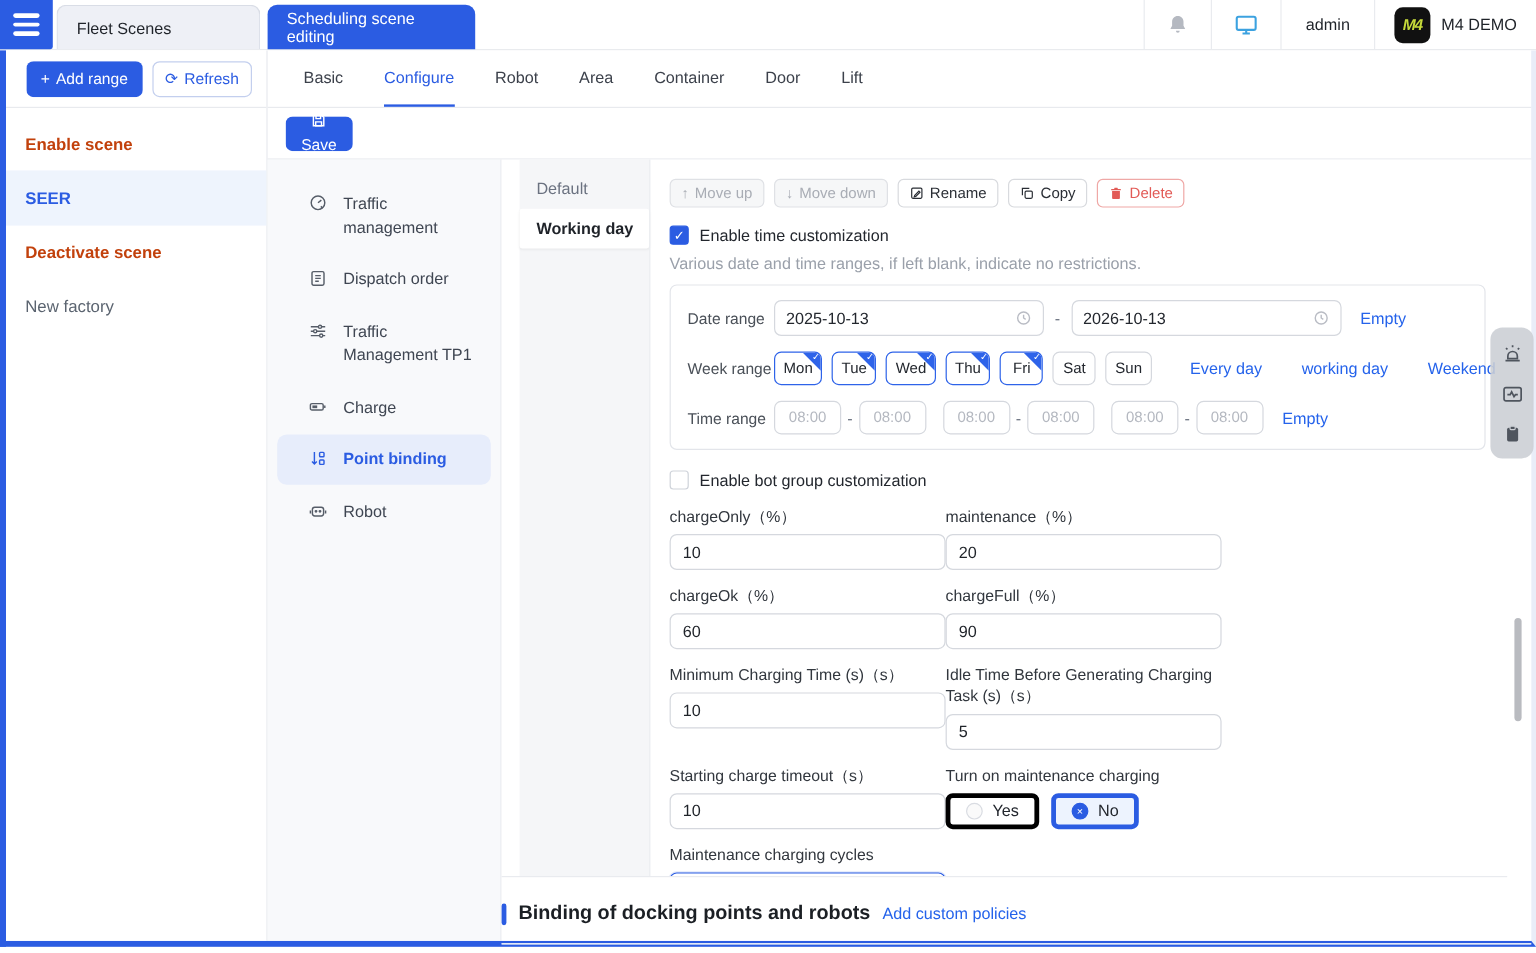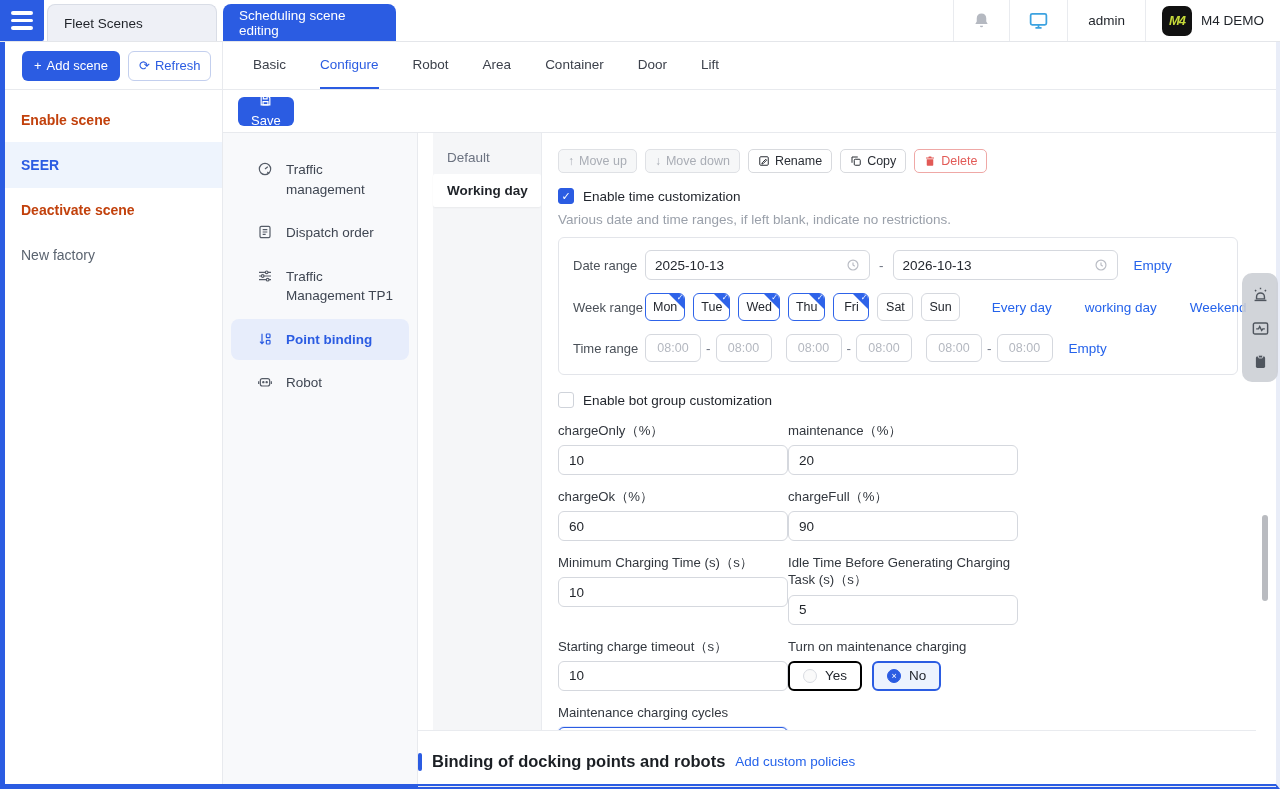--- a/index.html
+++ b/index.html
@@ -173,7 +173,7 @@
     <div class="scene-actions">
       <button class="btn btn-primary">
         <span>+</span>
-        <span>Add scene</span>
+        <span>Add range</span>
       </button>
       <button class="btn btn-outline-blue">
         <span>⟳</span>

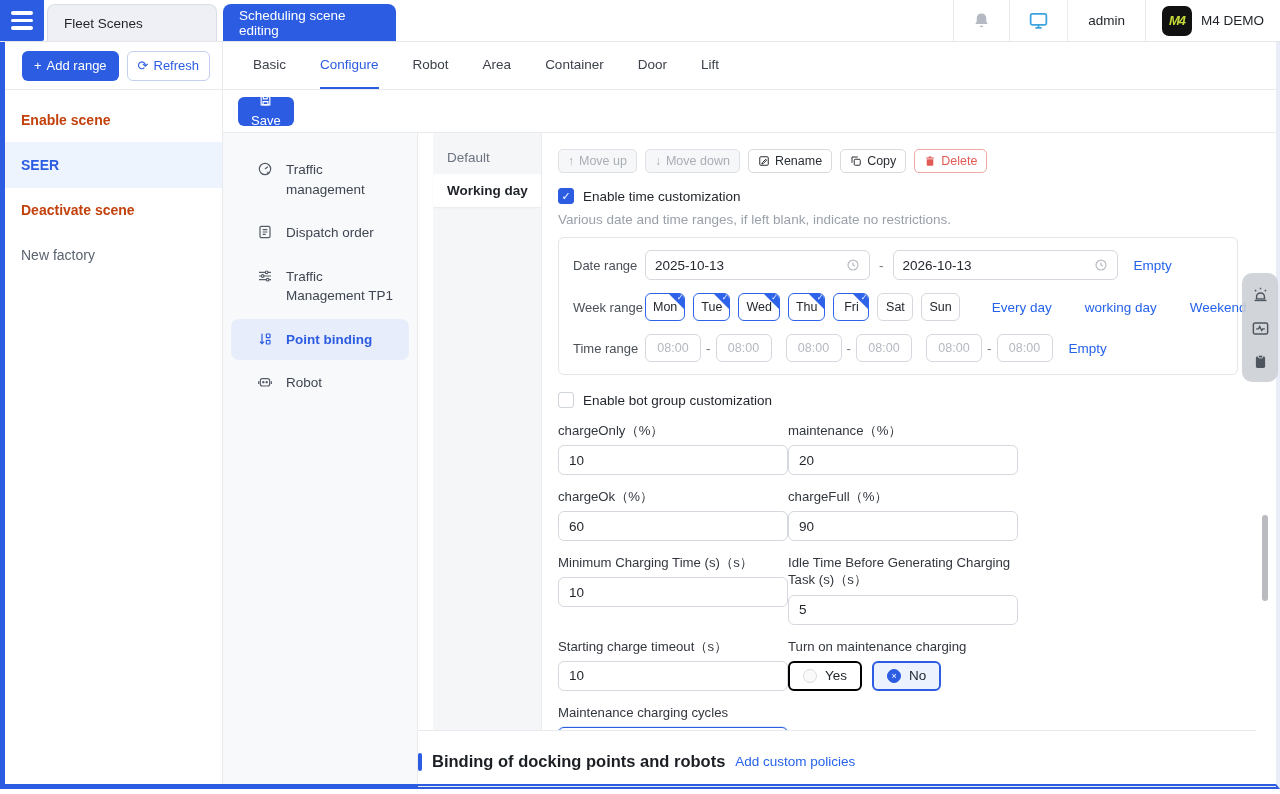--- a/index.html
+++ b/index.html
@@ -247,6 +247,16 @@
               </svg>
             </span>
           <span class="mm-label">Traffic Management TP1</span>
+        </div>
+        <div class="mm-item">
+          <span>
+              <svg width="16" height="16" viewBox="0 0 24 24" fill="none" stroke="currentColor" stroke-width="1.8">
+                <rect x="2.5" y="8" width="16" height="8" rx="2"></rect>
+                <rect x="5" y="10.3" width="6" height="3.4" fill="currentColor" stroke="none"></rect>
+                <path d="M20.5 10.5v3"></path>
+              </svg>
+            </span>
+          <span class="mm-label">Charge</span>
         </div>
         <div class="mm-item active">
           <span>

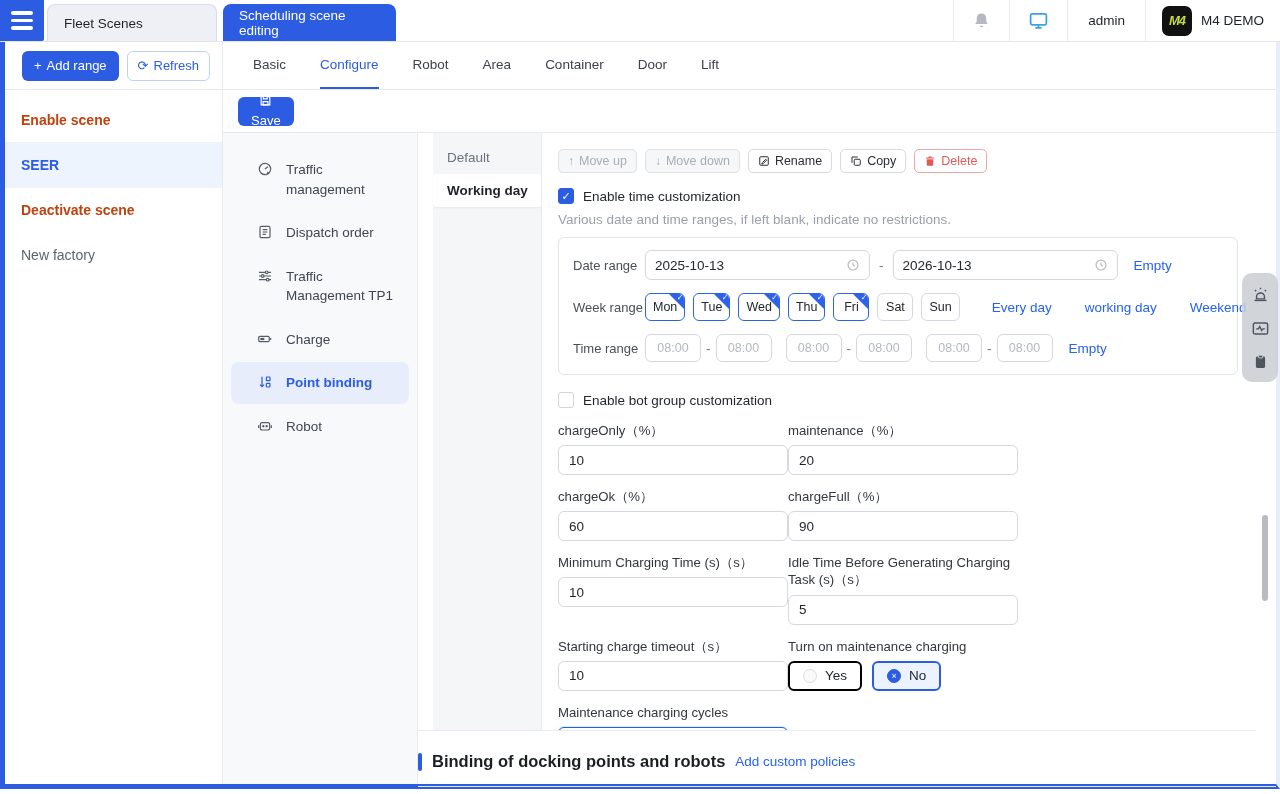--- a/index.html
+++ b/index.html
@@ -104,7 +104,7 @@
   .f-input.focused { border-color:#2b5ce2; box-shadow:0 0 0 1px rgba(43,92,226,.15); }
 
   .radio-group { display:flex; gap:10px; }
-  .radio-opt { height:30px; padding:0 13px; border:2px solid #000000; border-radius:6px; background:#fff; display:flex; align-items:center; gap:8px; font-size:13.5px; color:#23272e; cursor:pointer; }
+  .radio-opt { height:30px; padding:0 13px; border:4px solid #000000; border-radius:6px; background:#fff; display:flex; align-items:center; gap:8px; font-size:13.5px; color:#23272e; cursor:pointer; }
   .radio-circle { width:14px; height:14px; border-radius:50%; border:1px solid #d9dce2; background:#fafafa; display:flex; align-items:center; justify-content:center; font-size:9px; color:#fff; }
   .radio-opt.sel { border-color:#2b5ce2; background:#edf3fe; }
   .radio-opt.sel .radio-circle { background:#2b5ce2; border-color:#2b5ce2; }

